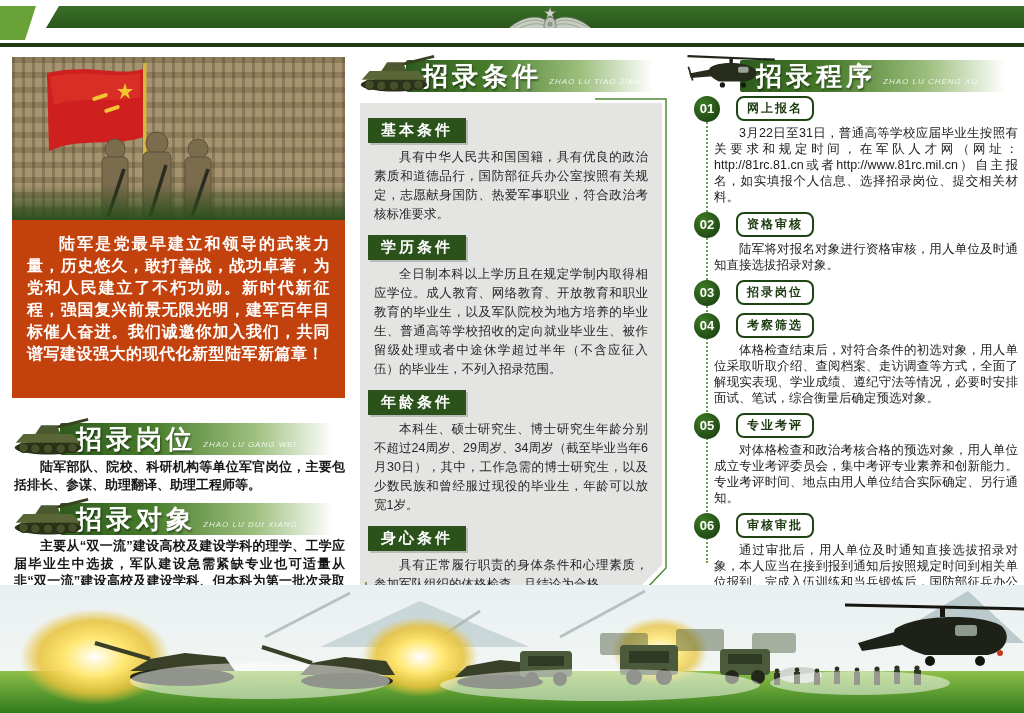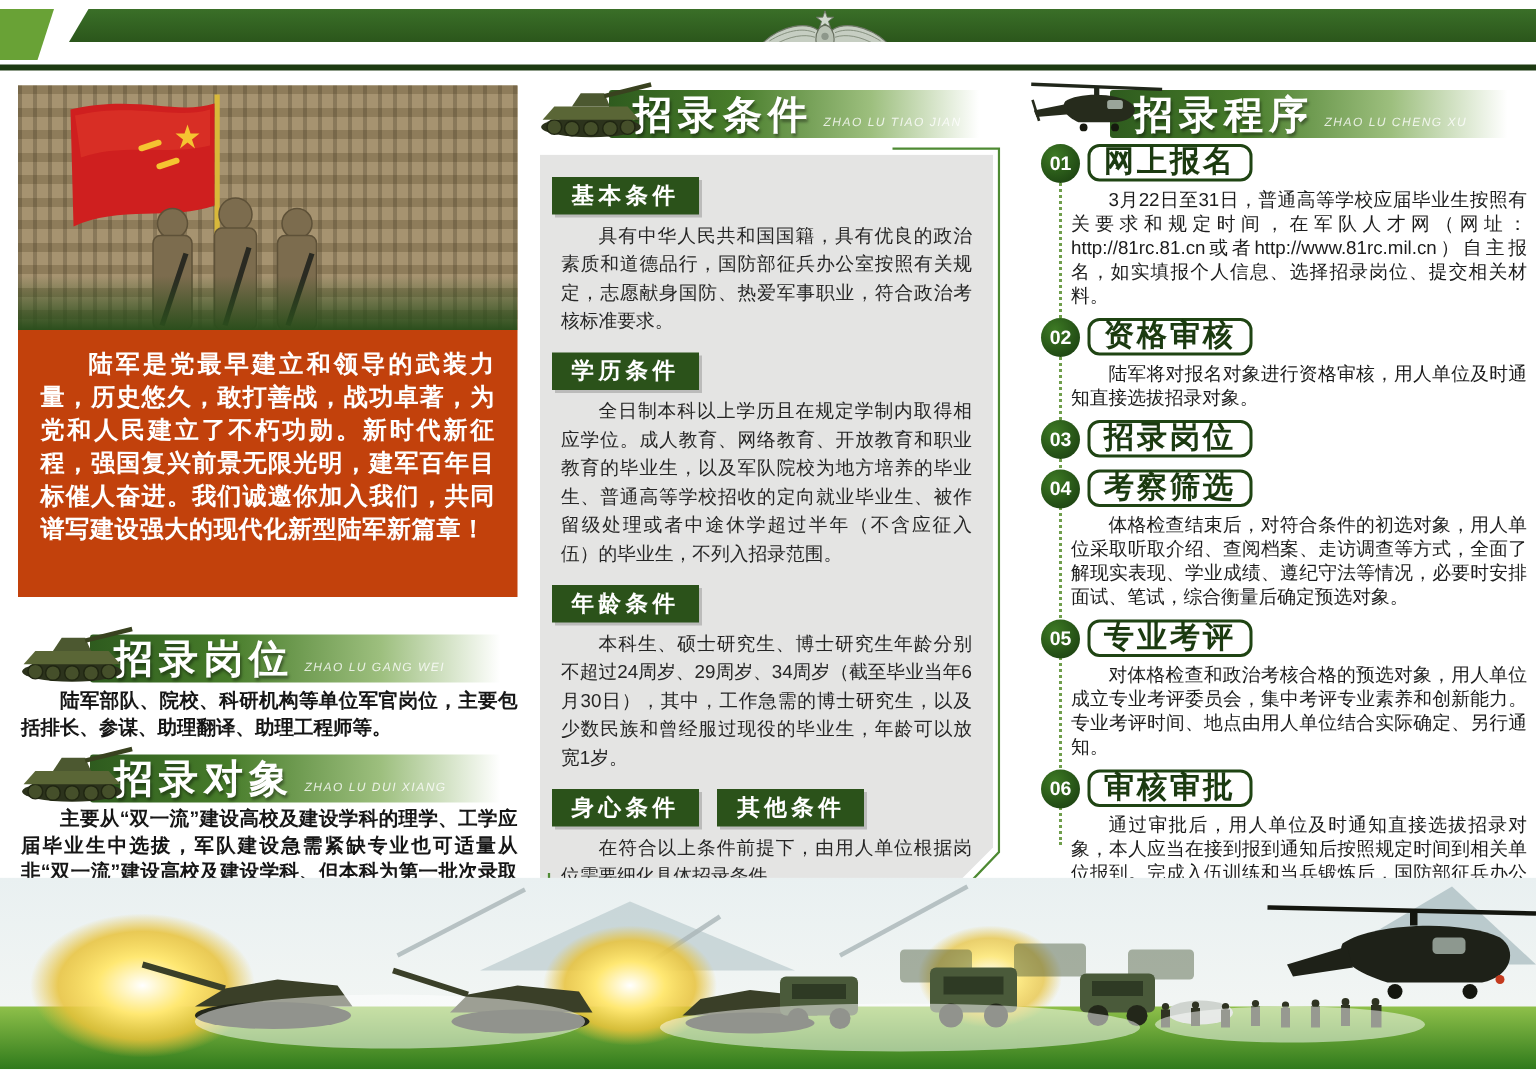--- a/index.html
+++ b/index.html
@@ -64,8 +64,8 @@
   .badge{width:26px;height:26px;border-radius:50%;flex:0 0 auto;
          background:radial-gradient(circle at 35% 30%,#3d7a24,#16380e);
          color:#fff;font-size:13px;font-weight:bold;display:flex;align-items:center;justify-content:center;}
-  .step-title{margin-left:5px;border:2px solid #1f4413;border-radius:8px;background:#fff;
-              padding:0 9px;font-size:20px;font-weight:bold;color:#1b3a10;line-height:21px;letter-spacing:2px;}
+  .step-title{margin-left:16px;border:2px solid #1f4413;border-radius:8px;background:#fff;
+              padding:0 9px;font-size:12px;font-weight:bold;color:#1b3a10;line-height:21px;letter-spacing:2px;}
   .step-body{margin:3px 0 0 20px;font-size:12.5px;line-height:16px;color:#1c1c1c;font-weight:500;
              text-align:justify;text-indent:2em;}
 

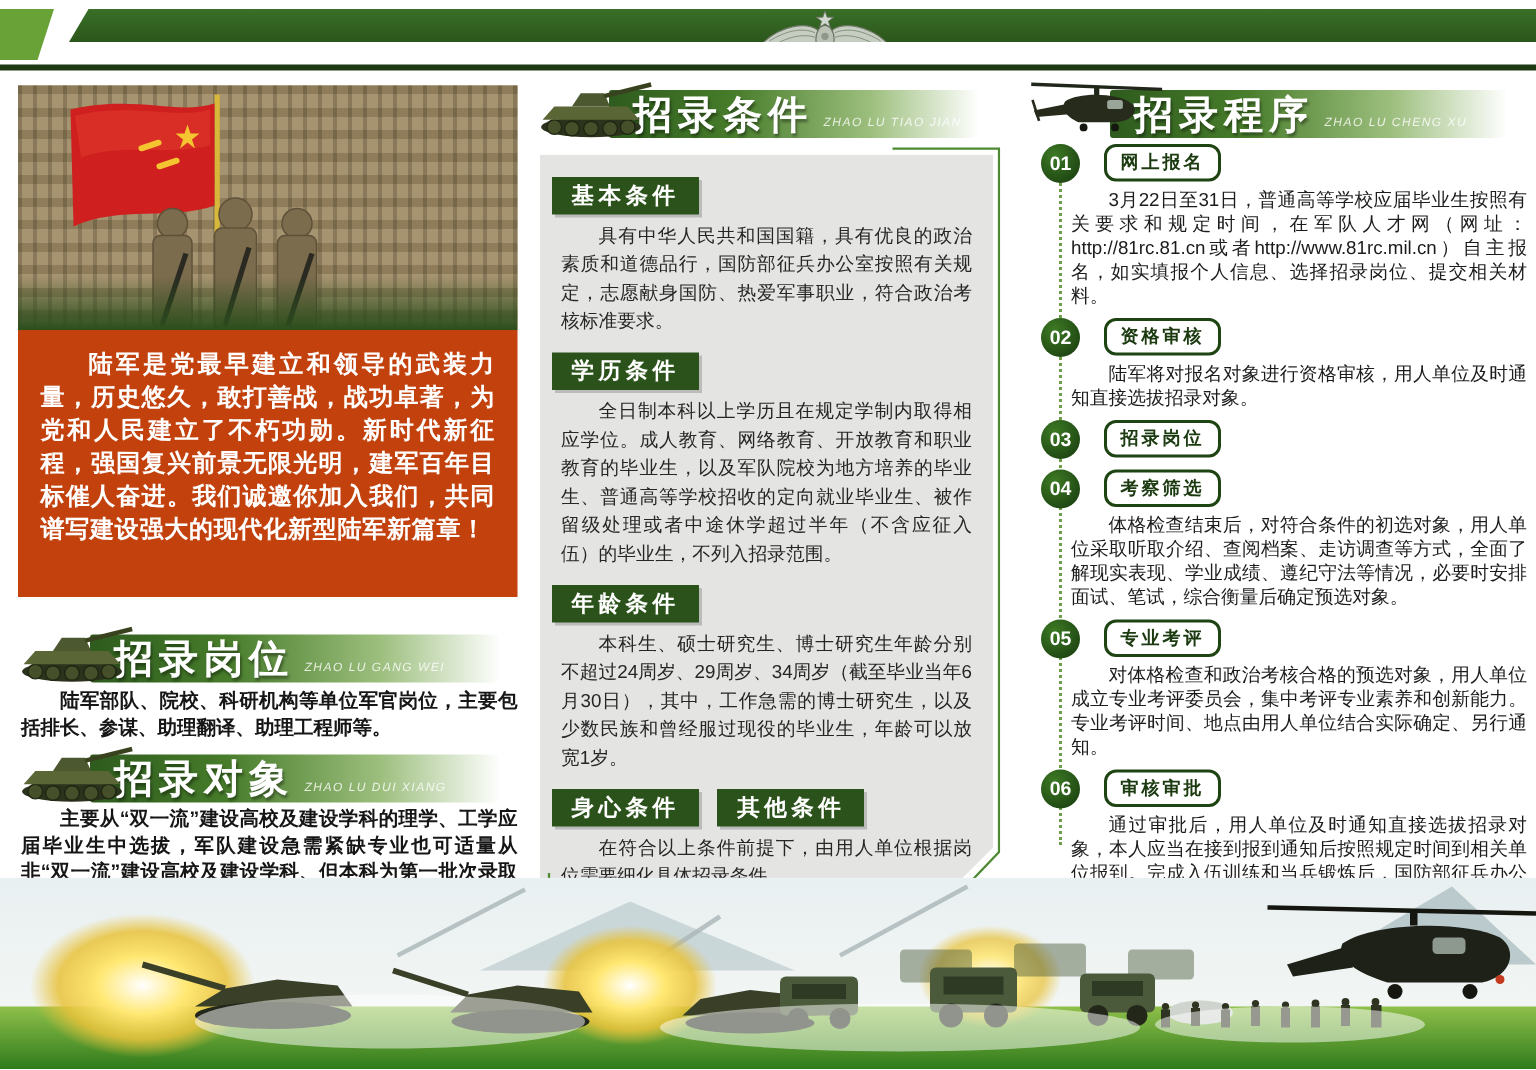--- a/index.html
+++ b/index.html
@@ -204,6 +204,7 @@
       <div class="cond-label">年龄条件</div>
       <div class="cond-body">本科生、硕士研究生、博士研究生年龄分别不超过24周岁、29周岁、34周岁（截至毕业当年6月30日），其中，工作急需的博士研究生，以及少数民族和曾经服过现役的毕业生，年龄可以放宽1岁。</div>
       <div class="cond-label">身心条件</div>
+      <div class="cond-body">具有正常履行职责的身体条件和心理素质，参加军队组织的体格检查，且结论为合格。</div>
       <div class="cond-label">其他条件</div>
       <div class="cond-body">在符合以上条件前提下，由用人单位根据岗位需要细化具体招录条件。</div>
     </div>

